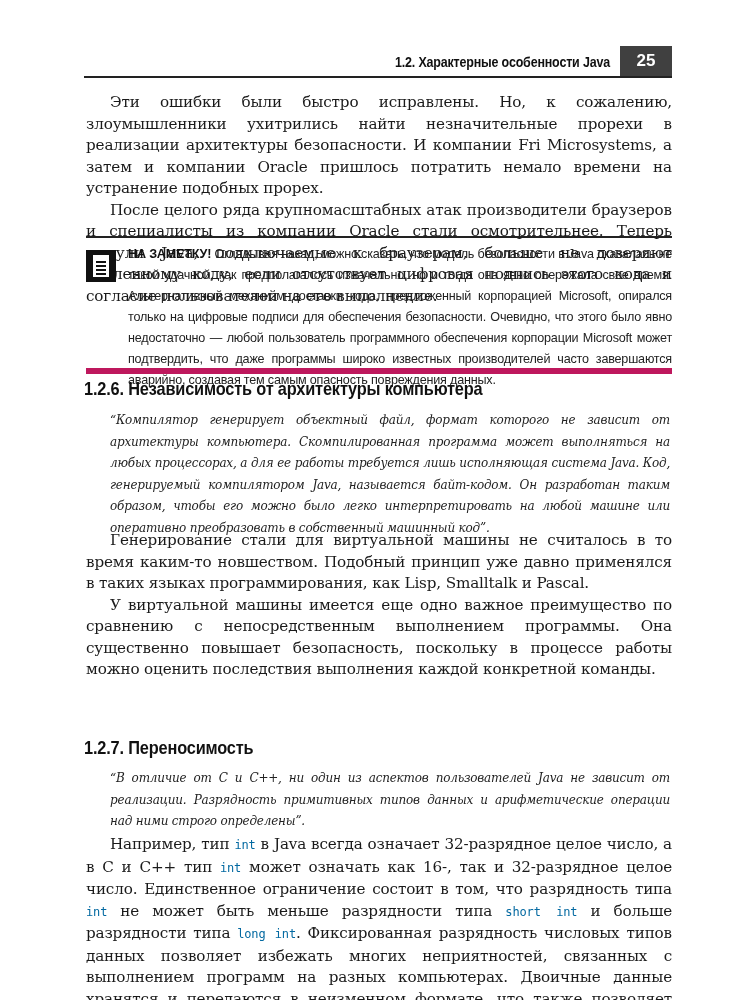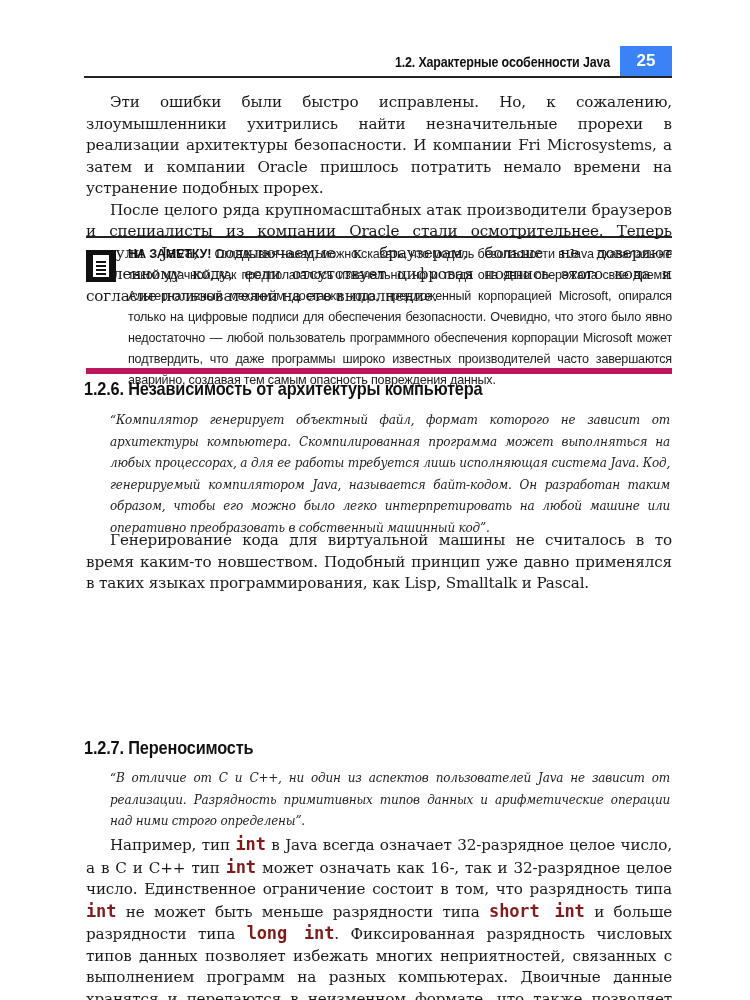--- a/index.html
+++ b/index.html
@@ -23,7 +23,7 @@
     }
     .run-head .pageno {
       position: absolute; right: 0; top: -6px; width: 52px; height: 30px;
-      background: #3b82f6; color: #fff;
+      background: #404040; color: #fff;
       font-family: "Liberation Sans", sans-serif; font-weight: bold; font-size: 17px;
       display: flex; align-items: center; justify-content: center;
     }

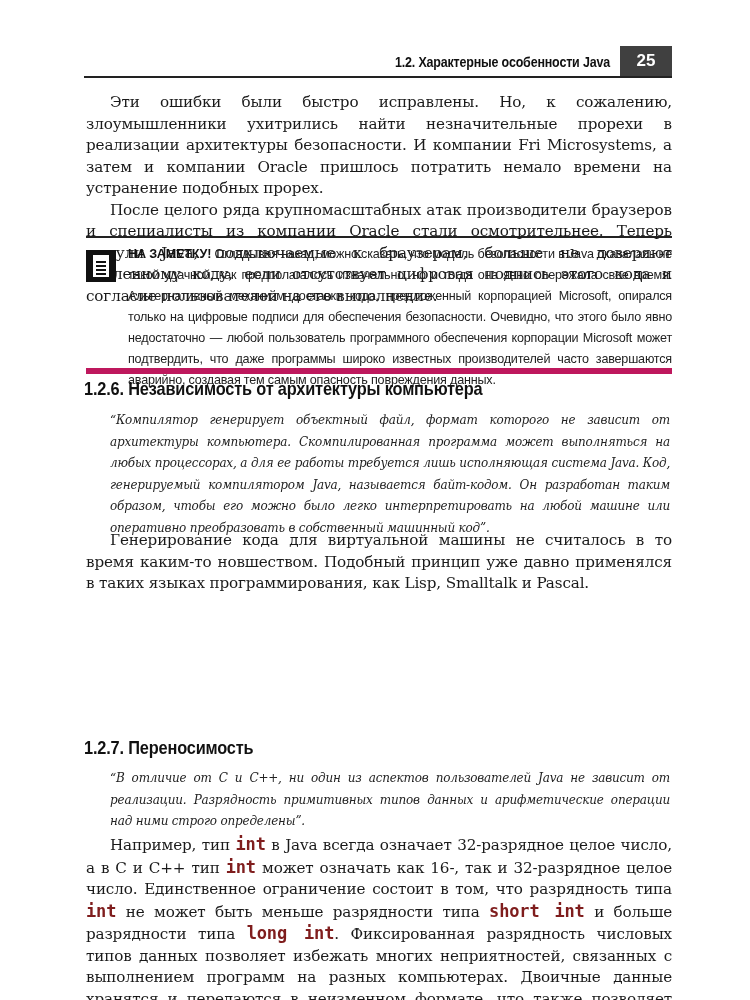--- a/index.html
+++ b/index.html
@@ -102,7 +102,7 @@
   <div class="quote" style="top:410px;">“Компилятор генерирует объектный файл, формат которого не зависит от архитектуры компьютера. Скомпилированная программа может выполняться на любых процессорах, а для ее работы требуется лишь исполняющая система Java. Код, генерируемый компилятором Java, называется байт-кодом. Он разработан таким образом, чтобы его можно было легко интерпретировать на любой машине или оперативно преобразовать в собственный машинный код”.</div>
 
   <div class="body-text" style="top:530px;">
-    <p>Генерирование кода для виртуальной машины не считалось в то время каким-то новшеством. Подобный принцип уже давно применялся в таких языках программирования, как Lisp, Smalltalk и Pascal.</p>
+    <p>Генерирование стали для виртуальной машины не считалось в то время каким-то новшеством. Подобный принцип уже давно применялся в таких языках программирования, как Lisp, Smalltalk и Pascal.</p>
   </div>
 
   <div class="heading" style="top:737px;">1.2.7. Переносимость</div>

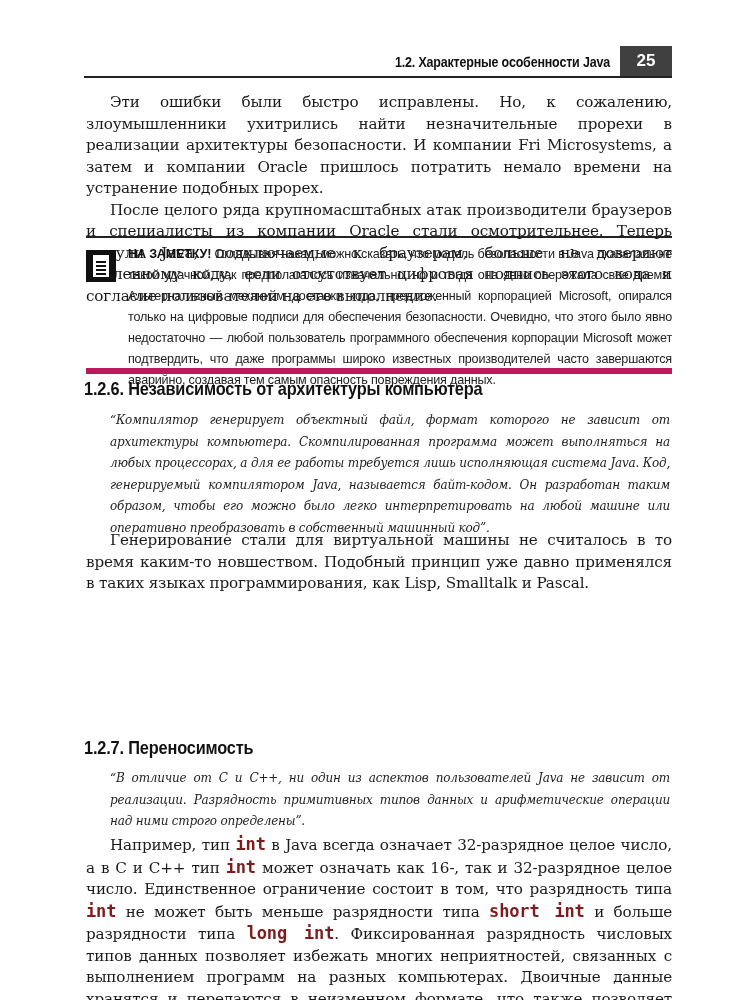--- a/index.html
+++ b/index.html
@@ -103,6 +103,7 @@
 
   <div class="body-text" style="top:530px;">
     <p>Генерирование стали для виртуальной машины не считалось в то время каким-то новшеством. Подобный принцип уже давно применялся в таких языках программирования, как Lisp, Smalltalk и Pascal.</p>
+    <p>У виртуальной машины имеется еще одно важное преимущество по сравнению с непосредственным выполнением программы. Она существенно повышает безопасность, поскольку в процессе работы можно оценить последствия выполнения каждой конкретной команды.</p>
   </div>
 
   <div class="heading" style="top:737px;">1.2.7. Переносимость</div>

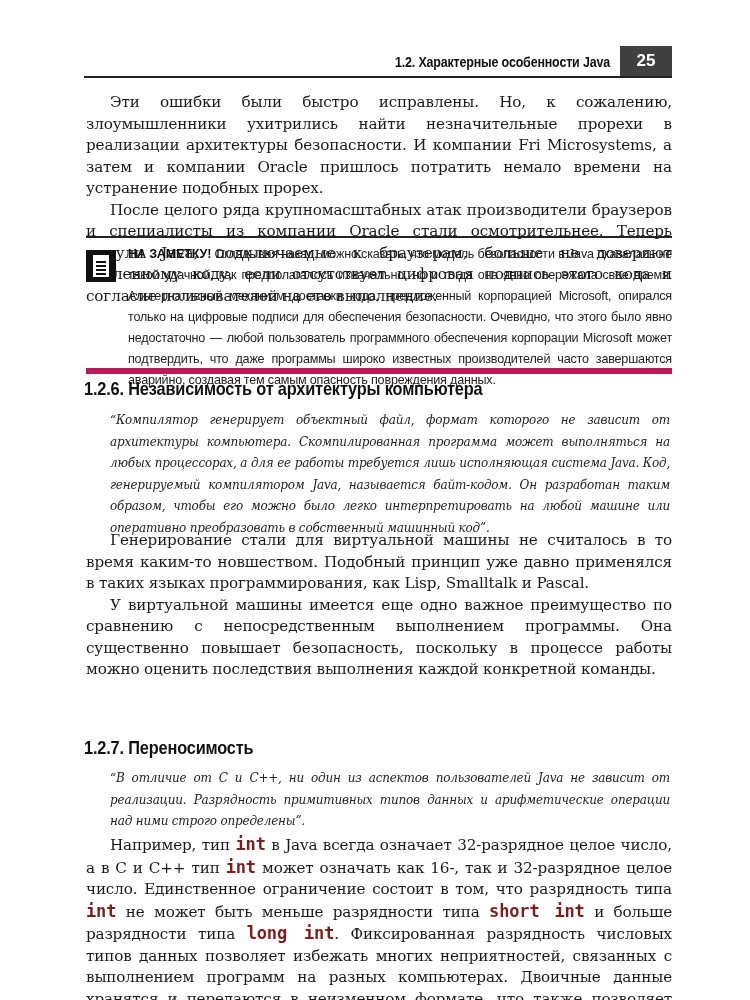--- a/index.html
+++ b/index.html
@@ -68,7 +68,7 @@
       font-style: italic; font-size: 12px; line-height: 21.5px; text-align: justify;
       color: #222; letter-spacing: -0.2px;
     }
-    .code { font-family: "DejaVu Sans Mono", "Liberation Mono", monospace; font-size: 17px; color: #7f1d1d; font-weight: bold; }
+    .code { font-family: "DejaVu Sans Mono", "Liberation Mono", monospace; font-size: 12px; color: #0369a1; }
   </style>
 </head>
 <body>

